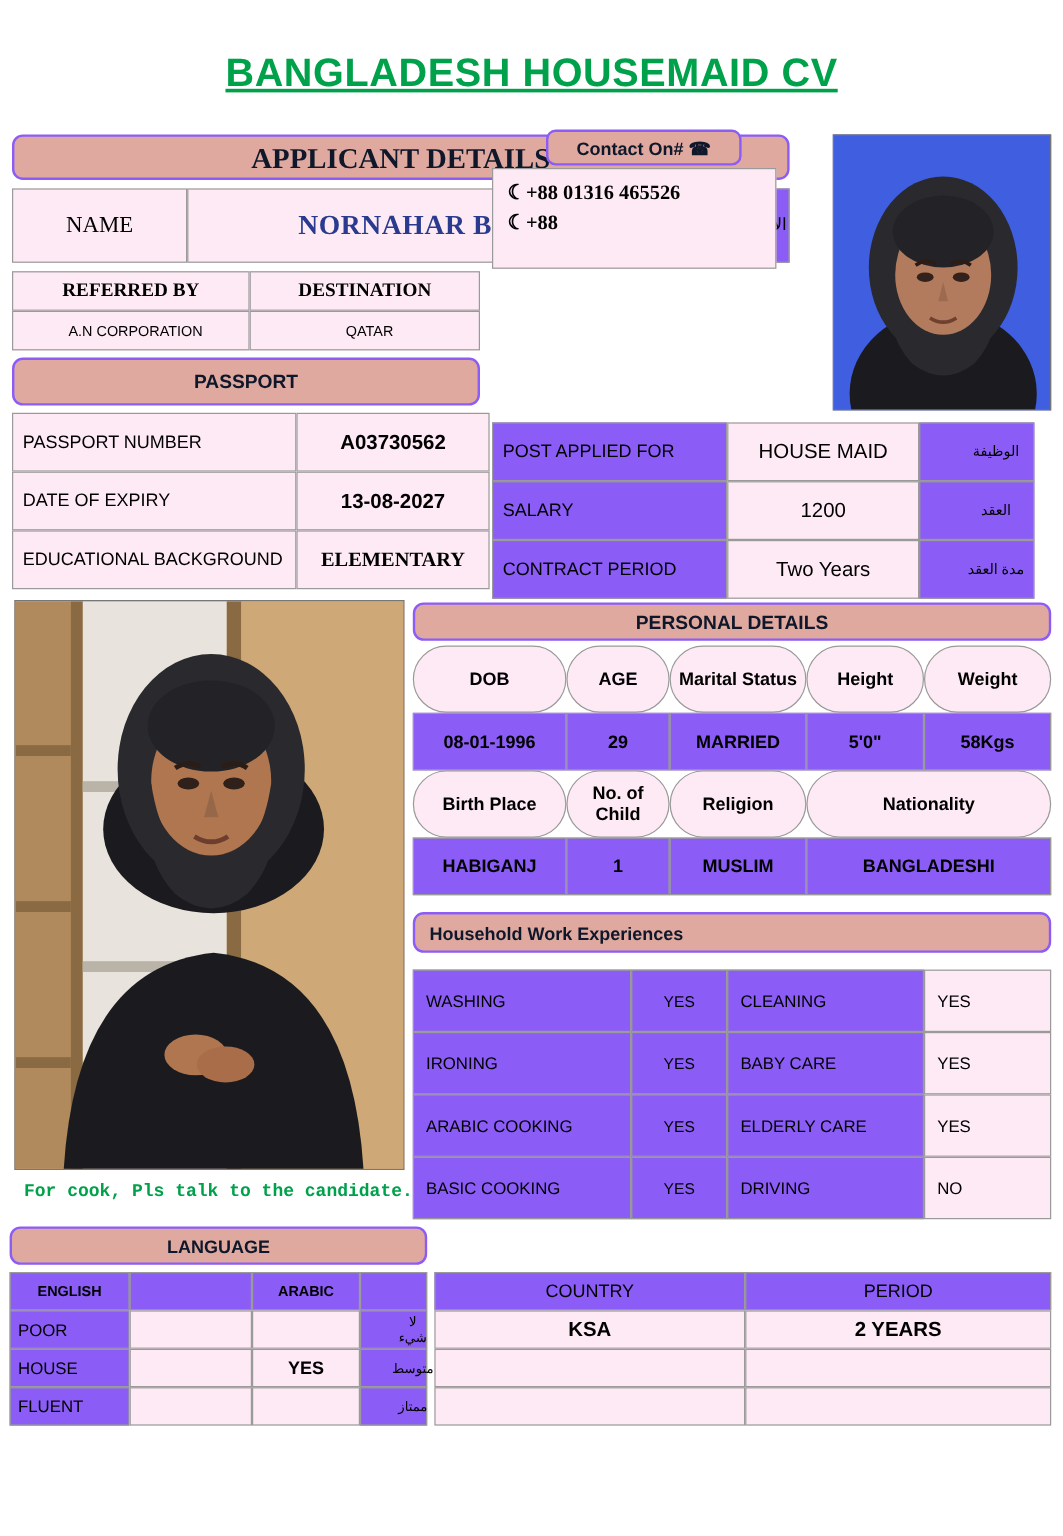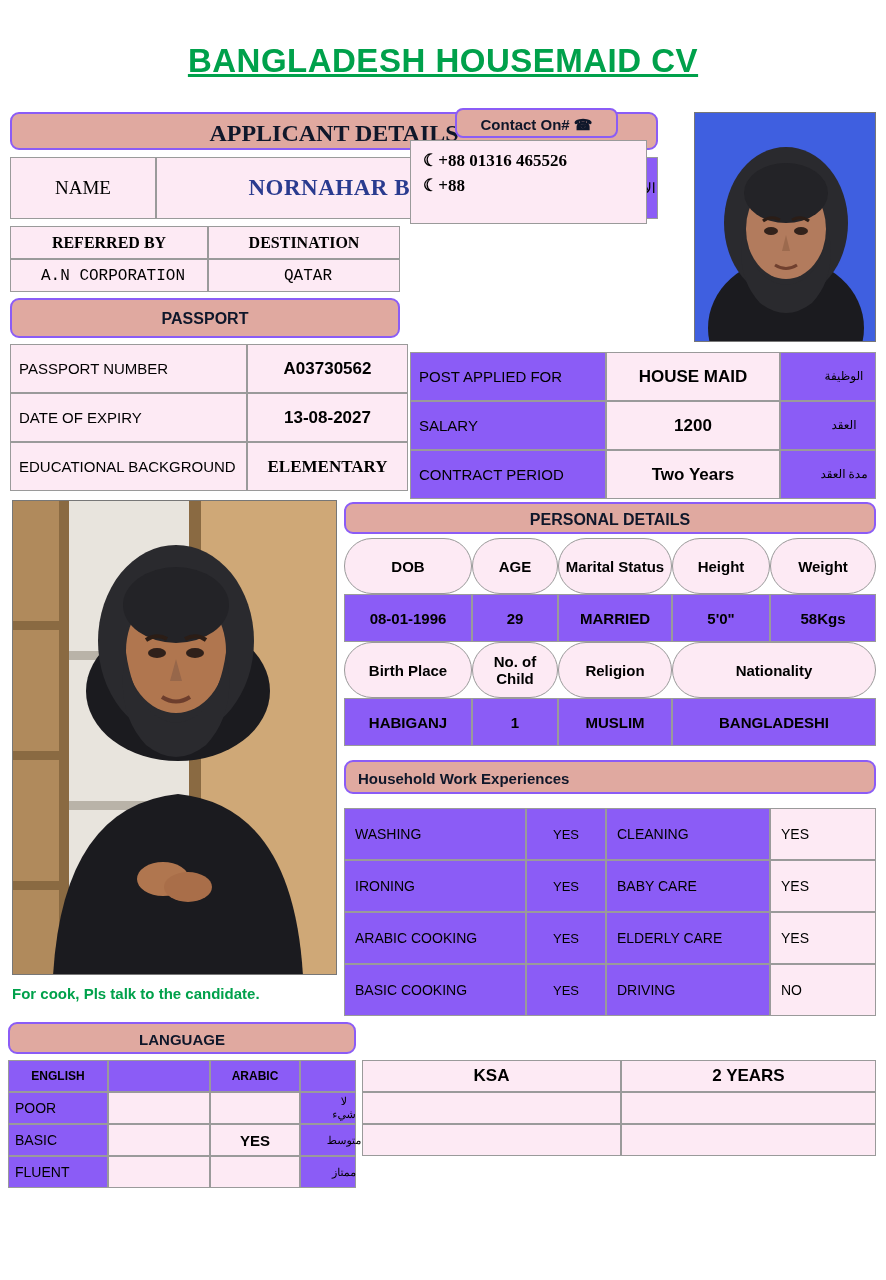--- a/index.html
+++ b/index.html
@@ -96,7 +96,7 @@
   .ref-grid .c1 { width: 198px; text-align: right; }
   .ref-grid .c2 { width: 192px; }
   .ref-head { font-family:"Liberation Serif", serif; font-size: 16px; font-weight:600; }
-  .ref-val  { font-family:Liberation Mono, monospace; font-size: 16px; padding-left: 12px; }
+  .ref-val  { font-family:Liberation Sans, sans-serif; font-size: 12px; padding-left: 12px; }
 
   
   .contact-banner {

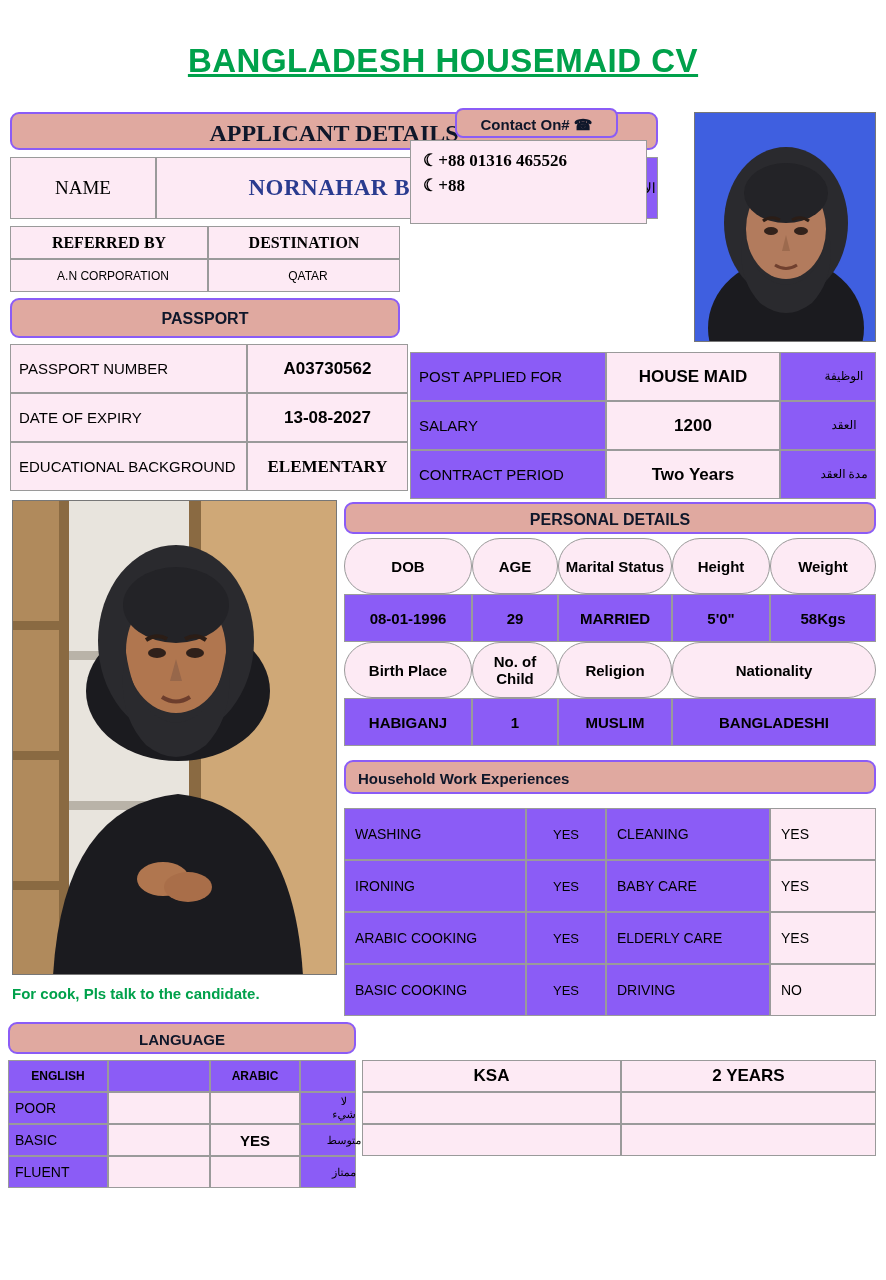--- a/index.html
+++ b/index.html
@@ -159,7 +159,7 @@
   .post-table .r { display: flex; }
   .post-table .r > div { height: 49px; }
   .po-l { width: 196px; font-size: 15px; }
-  .po-m { width: 174px; font-size: 17px; font-weight: bold; }
+  .po-m { width: 160px; font-size: 17px; font-weight: normal; }
   .po-r { width: 96px; }
 
   

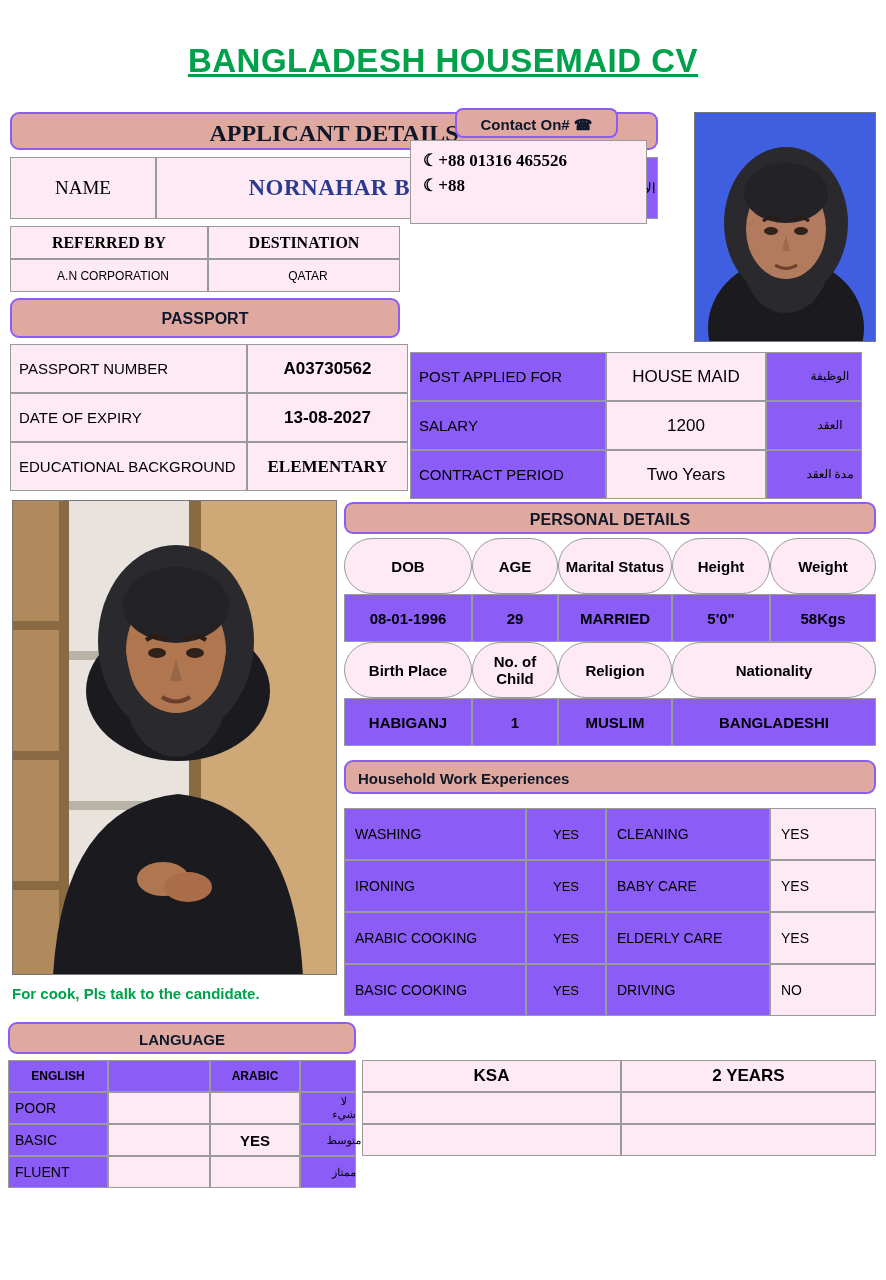--- a/index.html
+++ b/index.html
@@ -175,10 +175,11 @@
     position: absolute;
     left: 12px; top: 985px;
     width: 340px;
-    text-align: left;
+    text-align: center;
     color: #00a14b;
     font-weight: bold;
     font-size: 15px;
+    font-family: Liberation Mono, monospace;
   }
 
   

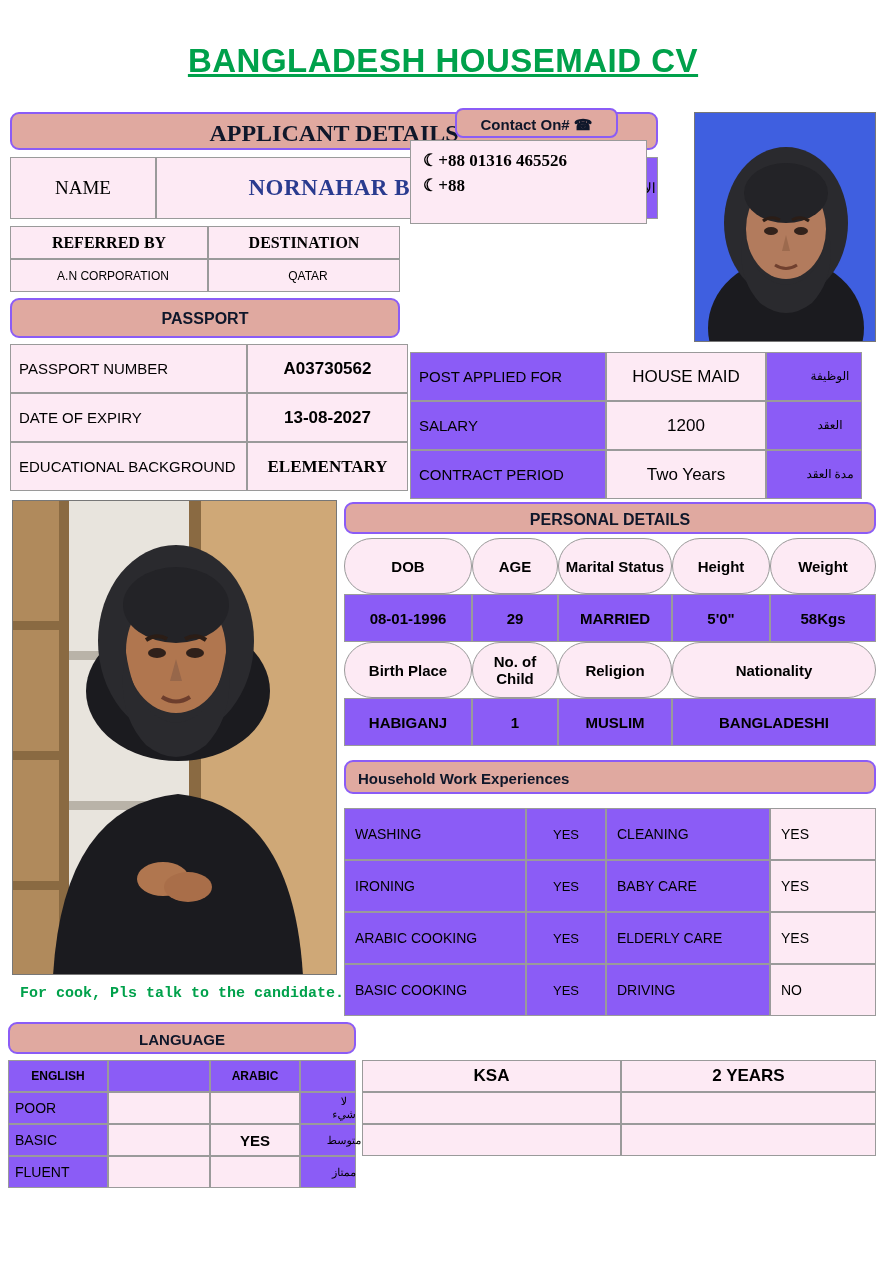--- a/index.html
+++ b/index.html
@@ -475,6 +475,10 @@
 
   <div class="prev-table">
     <div class="r">
+      <div class="cell white pv-1 prev-head">COUNTRY</div>
+      <div class="cell white pv-2 prev-head">PERIOD</div>
+    </div>
+    <div class="r">
       <div class="cell pv-1 prev-val">KSA</div>
       <div class="cell pv-2 prev-val">2 YEARS</div>
     </div>

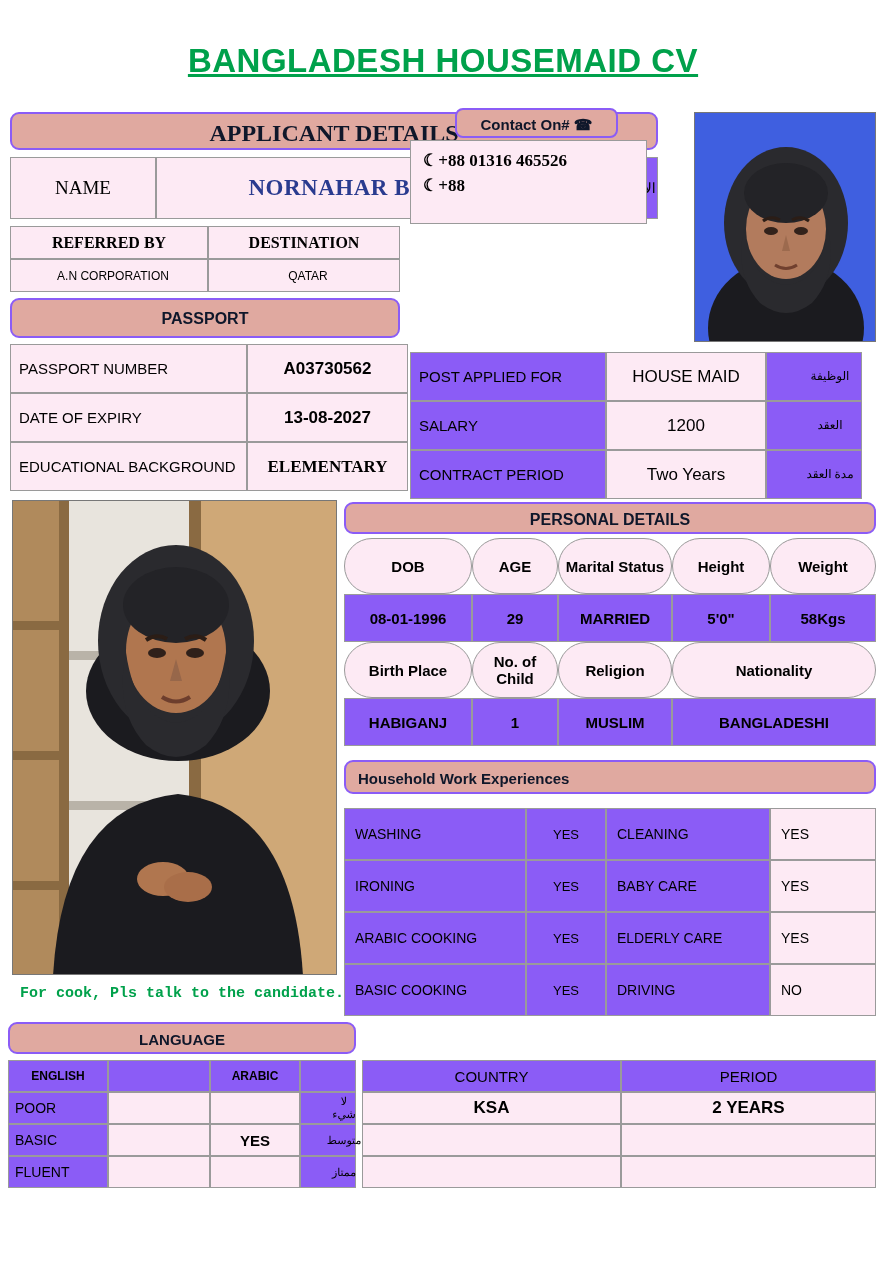--- a/index.html
+++ b/index.html
@@ -460,7 +460,7 @@
       <div class="cell white lg-4 ar" style="font-size:11px">لا شيء</div>
     </div>
     <div class="r">
-      <div class="cell white lg-1 left">BASIC</div>
+      <div class="cell white lg-1 left">HOUSE</div>
       <div class="cell lg-2"></div>
       <div class="cell lg-3">YES</div>
       <div class="cell white lg-4 ar" style="font-size:11px">متوسط</div>

